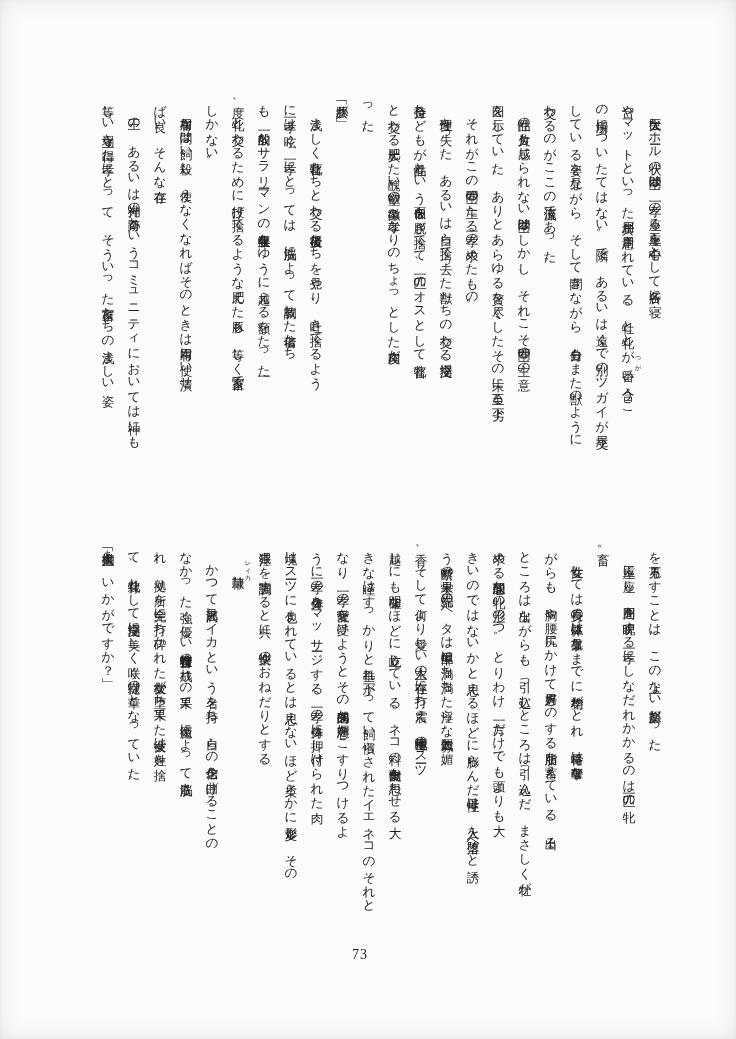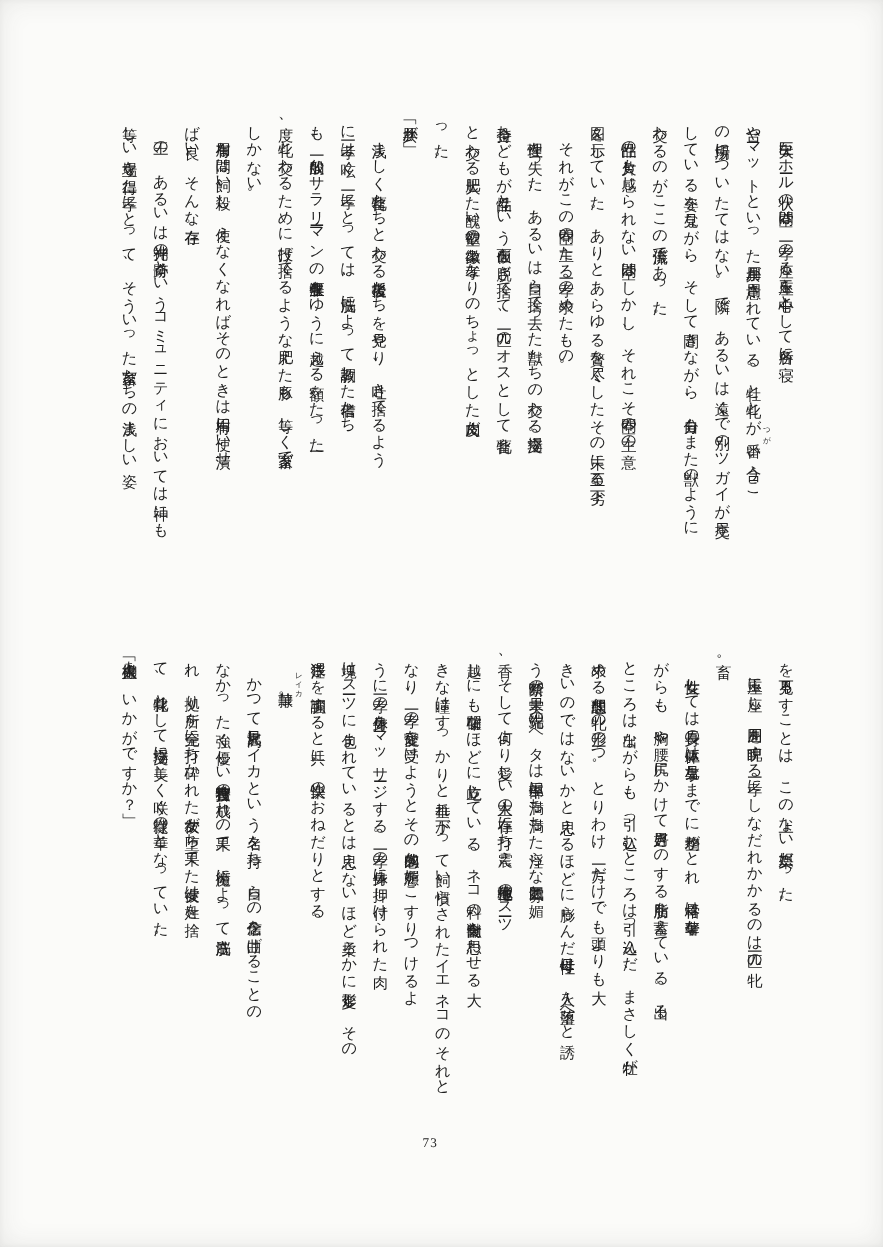--- a/index.html
+++ b/index.html
@@ -41,7 +41,7 @@
   .pagenum {
     position:absolute;
     left:352px; top:947px;
-    font-size:11px;
+    font-size:14px;
     letter-spacing:1px;
     color:#222;
   }

